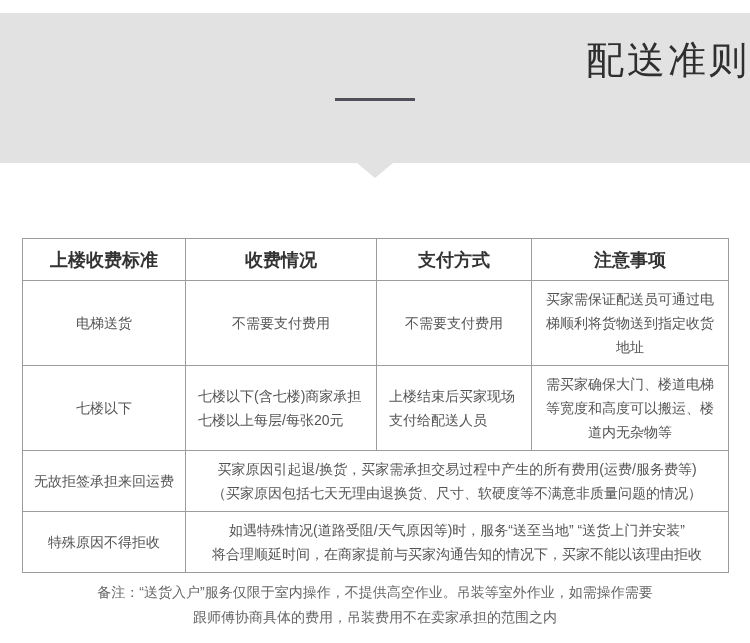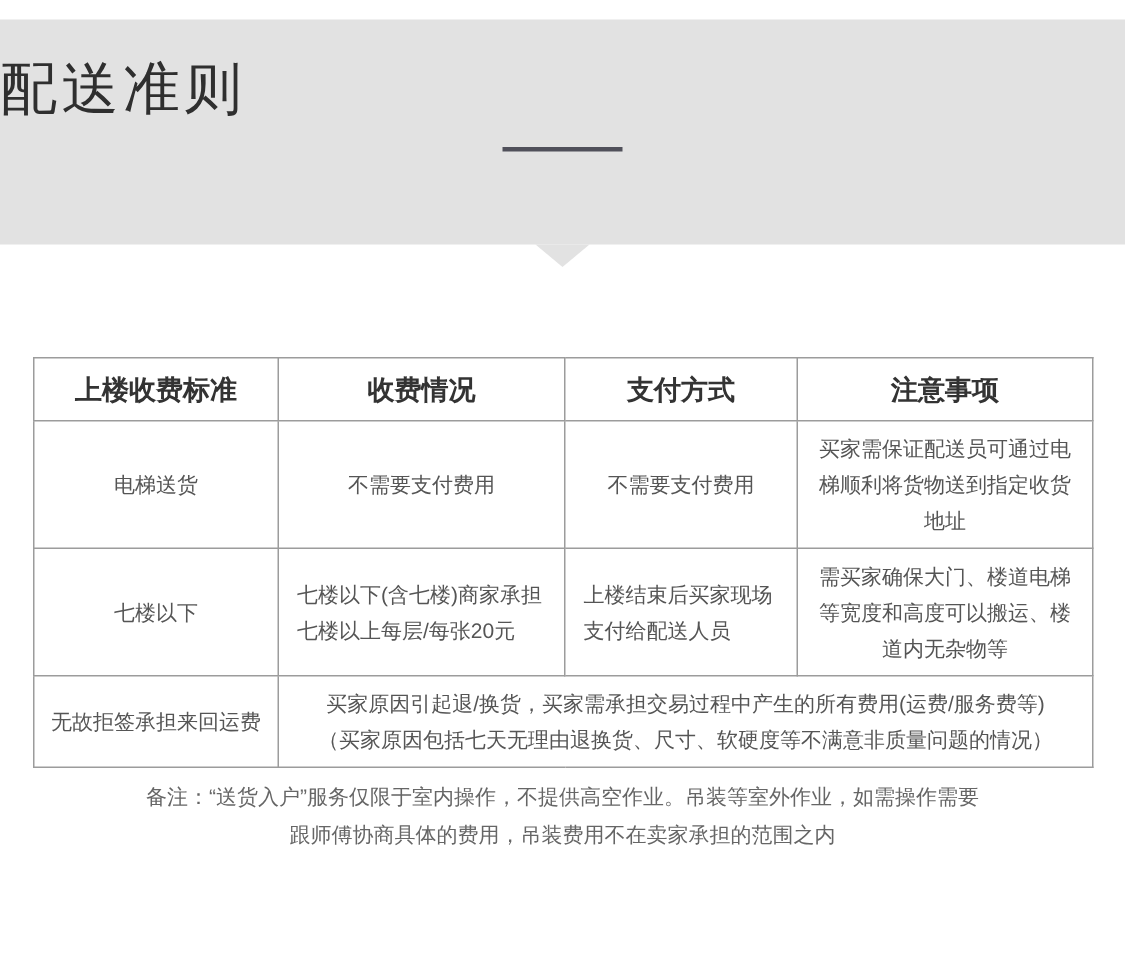--- a/index.html
+++ b/index.html
@@ -17,7 +17,7 @@
     margin-top: 13px;
     height: 150px;
     background: #e2e2e2;
-    text-align: left;
+    text-align: right;
   }
   .hero-title {
     padding-top: 26px;

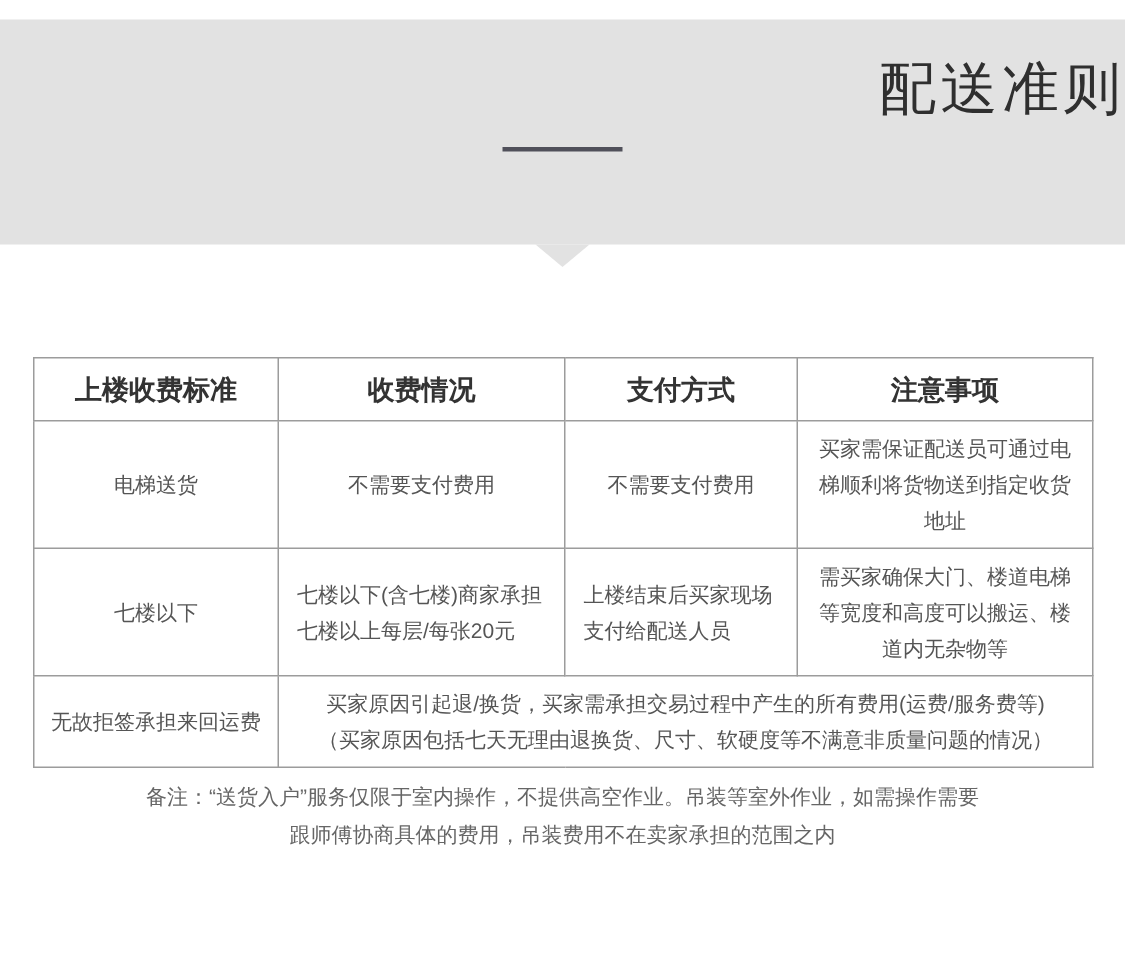--- a/index.html
+++ b/index.html
@@ -130,6 +130,11 @@
         <td colspan="3">买家原因引起退/换货，买家需承担交易过程中产生的所有费用(运费/服务费等)
 （买家原因包括七天无理由退换货、尺寸、软硬度等不满意非质量问题的情况）</td>
       </tr>
+      <tr class="r-mid">
+        <td>特殊原因不得拒收</td>
+        <td colspan="3">如遇特殊情况(道路受阻/天气原因等)时，服务“送至当地” “送货上门并安装”
+将合理顺延时间，在商家提前与买家沟通告知的情况下，买家不能以该理由拒收</td>
+      </tr>
     </tbody>
   </table>
 </div>

